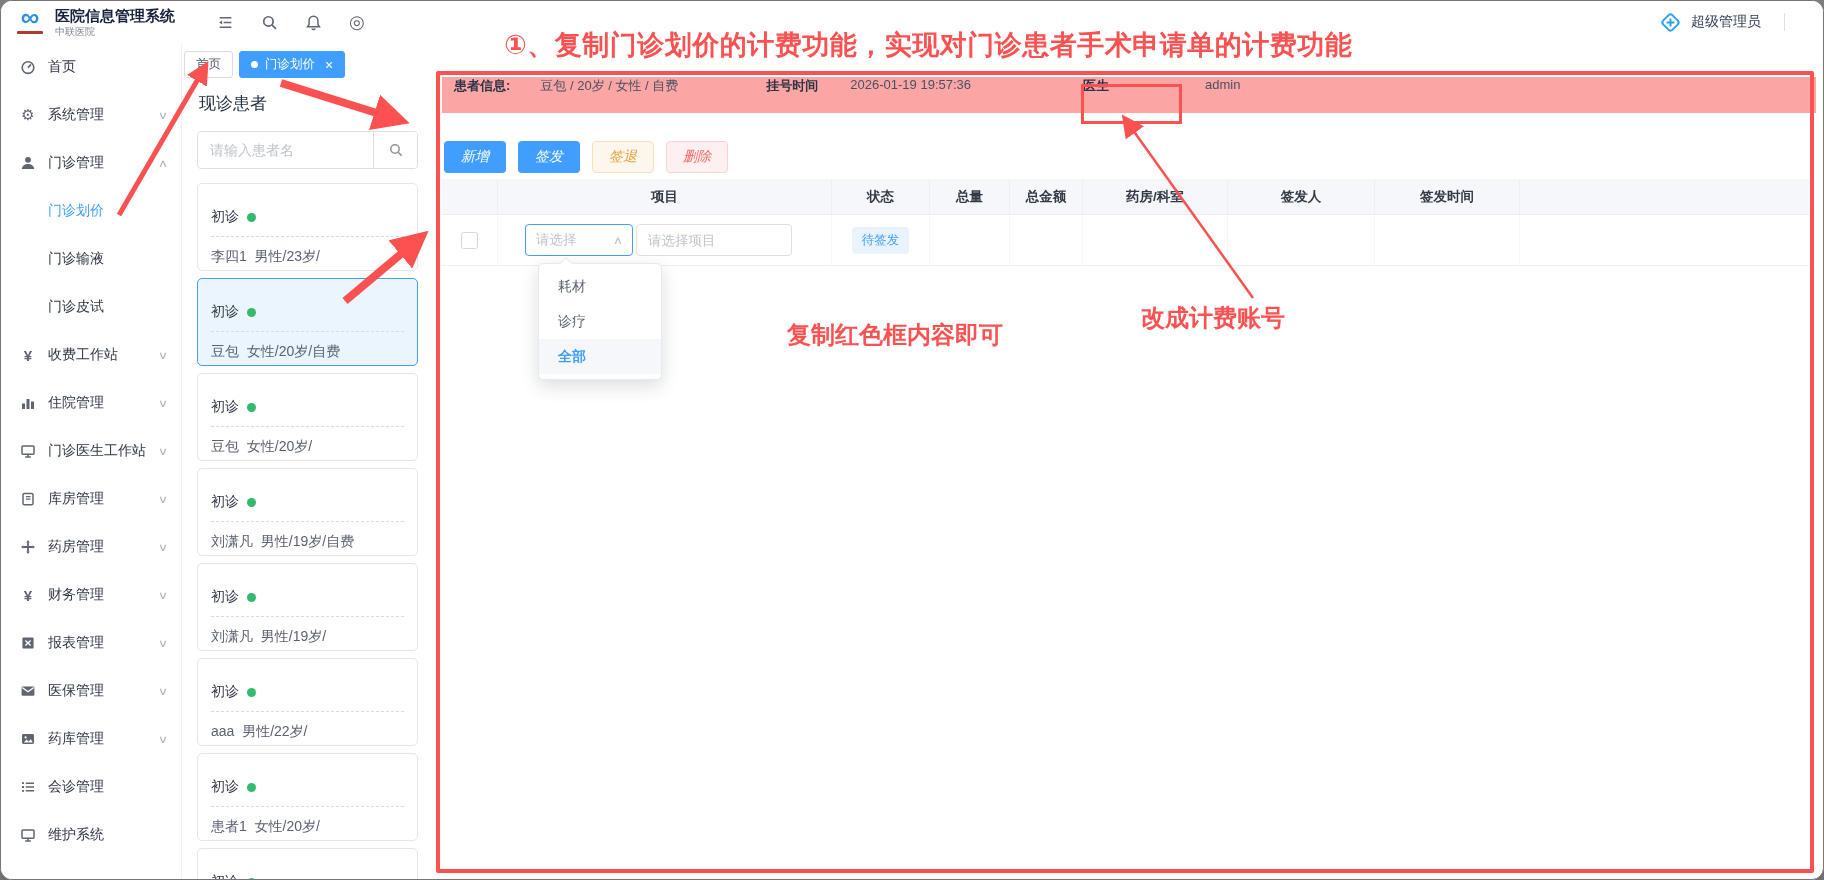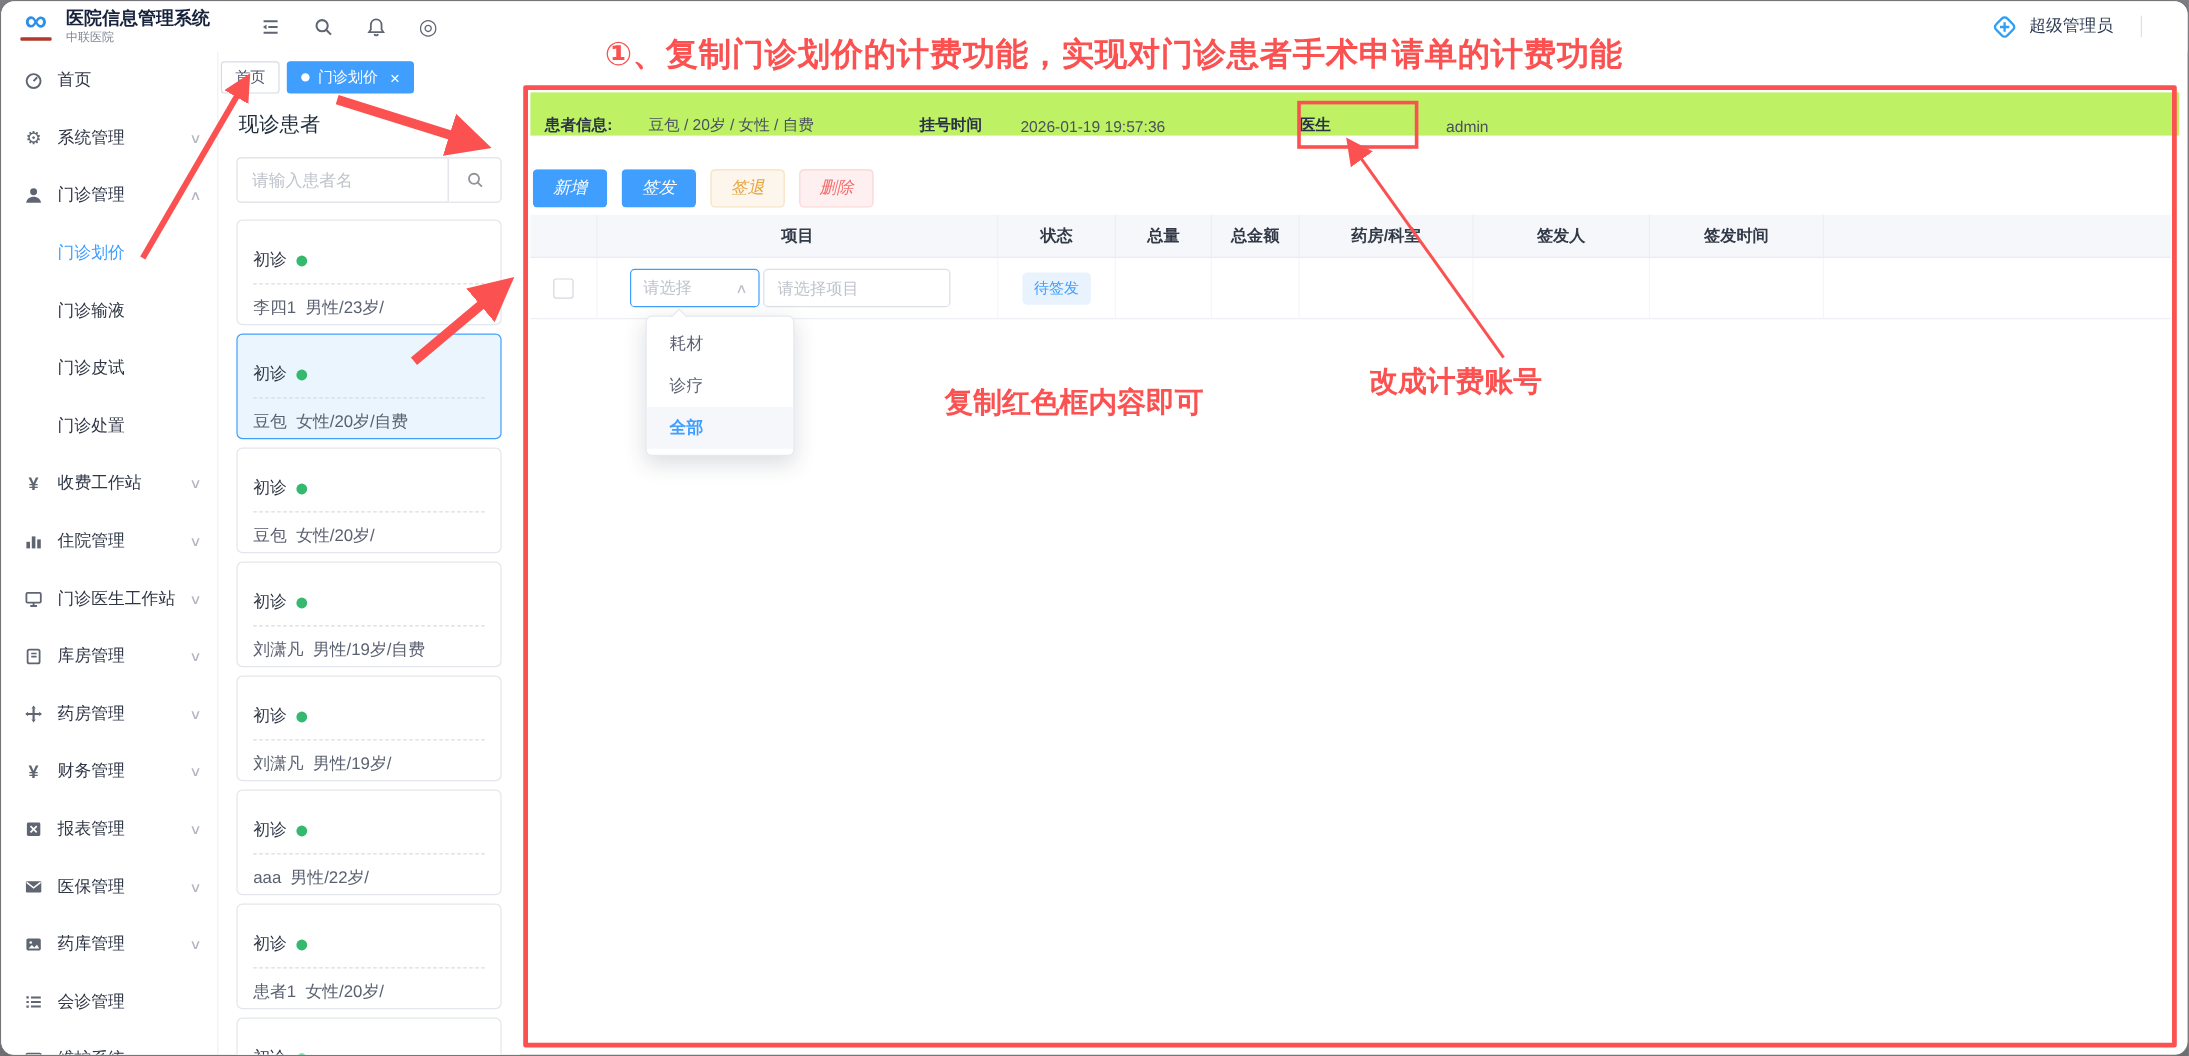--- a/index.html
+++ b/index.html
@@ -58,7 +58,7 @@
   .pl2{margin-top:11px;font-size:14px;color:#5a6170;white-space:pre;}
 
   
-  .info-bar{position:absolute;left:441px;top:76px;width:1374px;height:36px;background:#bef264;display:flex;align-items:flex-end;font-size:13px;z-index:2;}
+  .info-bar{position:absolute;left:441px;top:76px;width:1374px;height:36px;background:#fca5a5;display:flex;align-items:flex-start;font-size:13px;z-index:2;}
   .il{font-weight:bold;color:#2b3346;}
   .iv{color:#4a5160;}
   .toolbar{position:absolute;left:443px;top:140px;display:flex;gap:12px;z-index:2;}

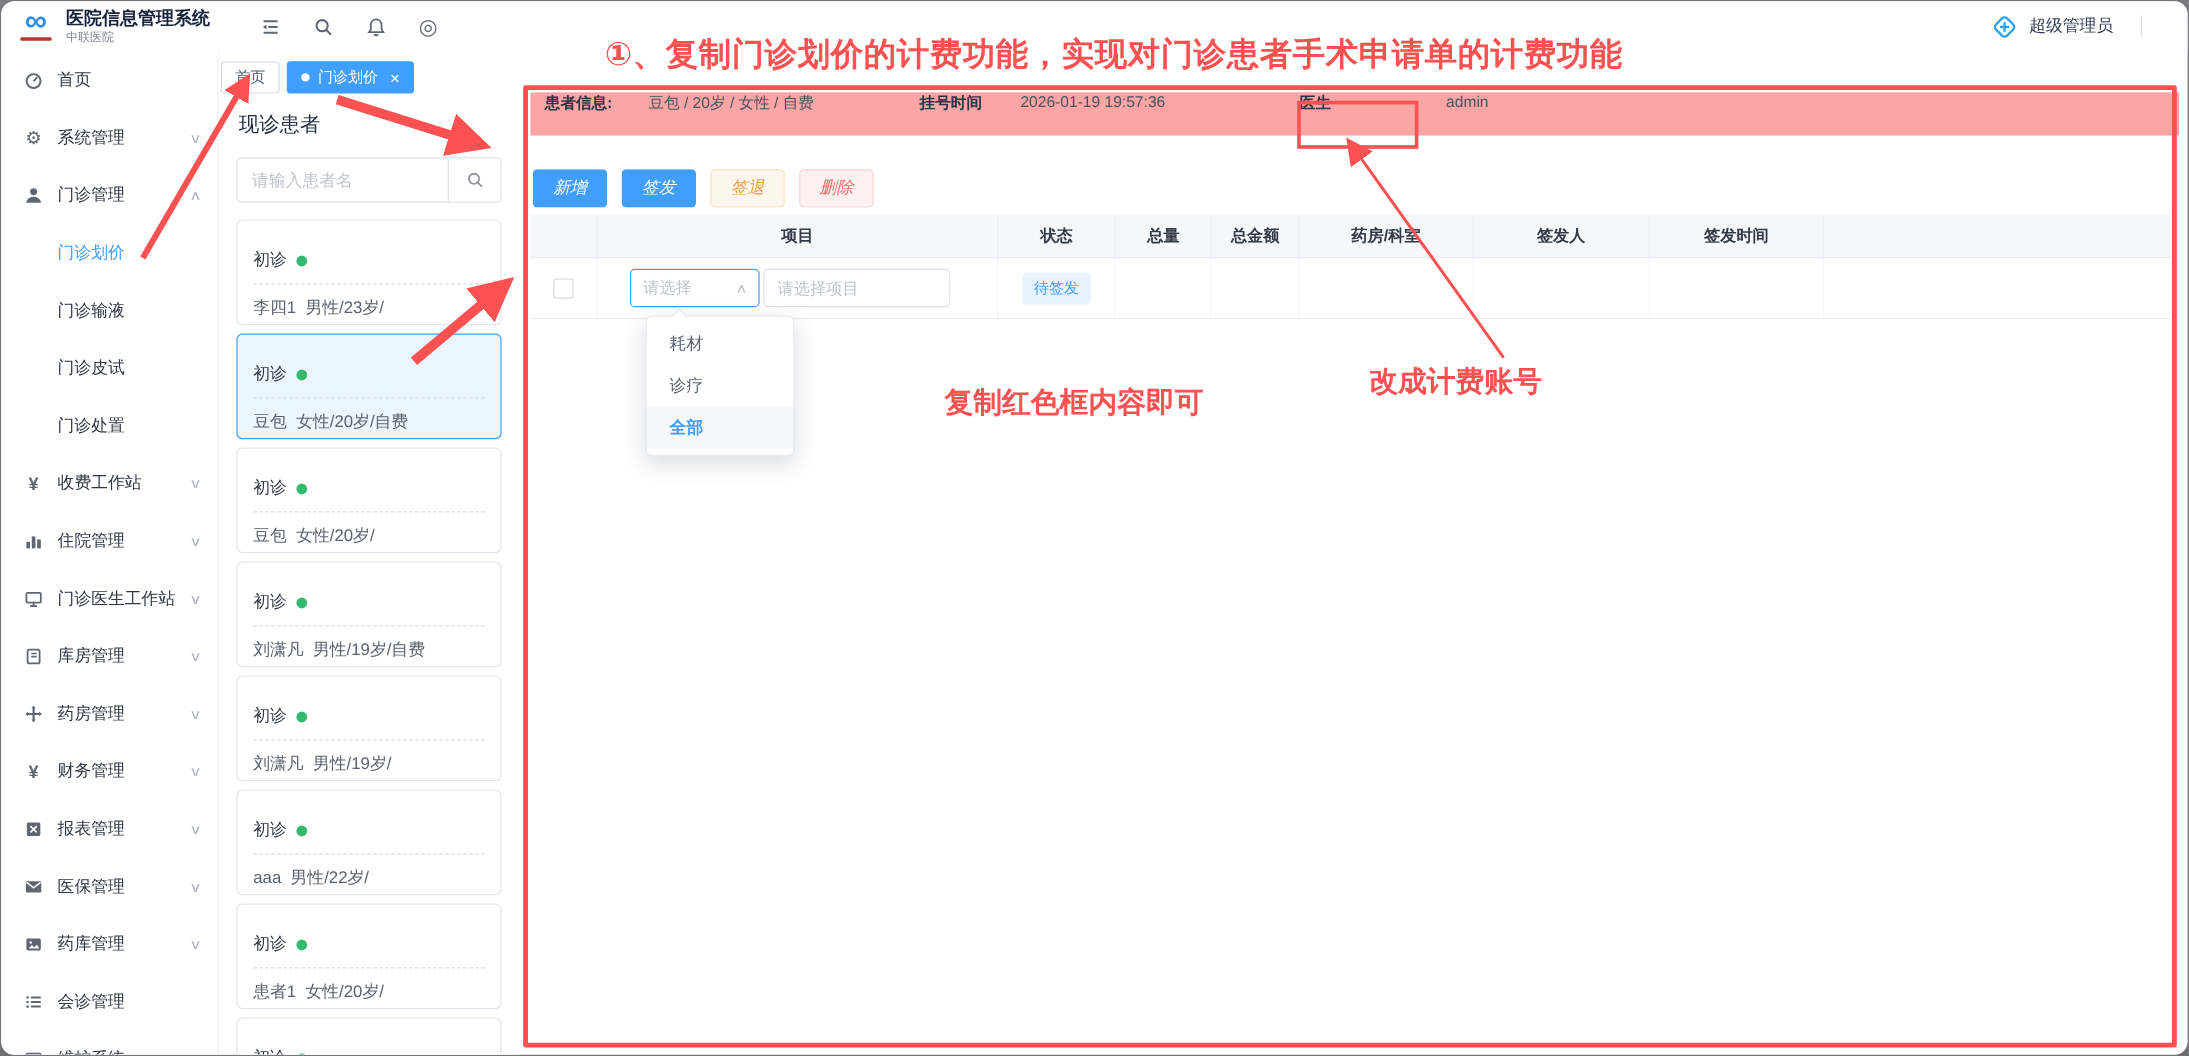--- a/index.html
+++ b/index.html
@@ -180,7 +180,6 @@
         <div class="smi on">门诊划价</div>
         <div class="smi">门诊输液</div>
         <div class="smi">门诊皮试</div>
-        <div class="smi">门诊处置</div>
         <div class="mi">
           <span class="mi-ic">
             <span class="tglyph yb">¥</span>

